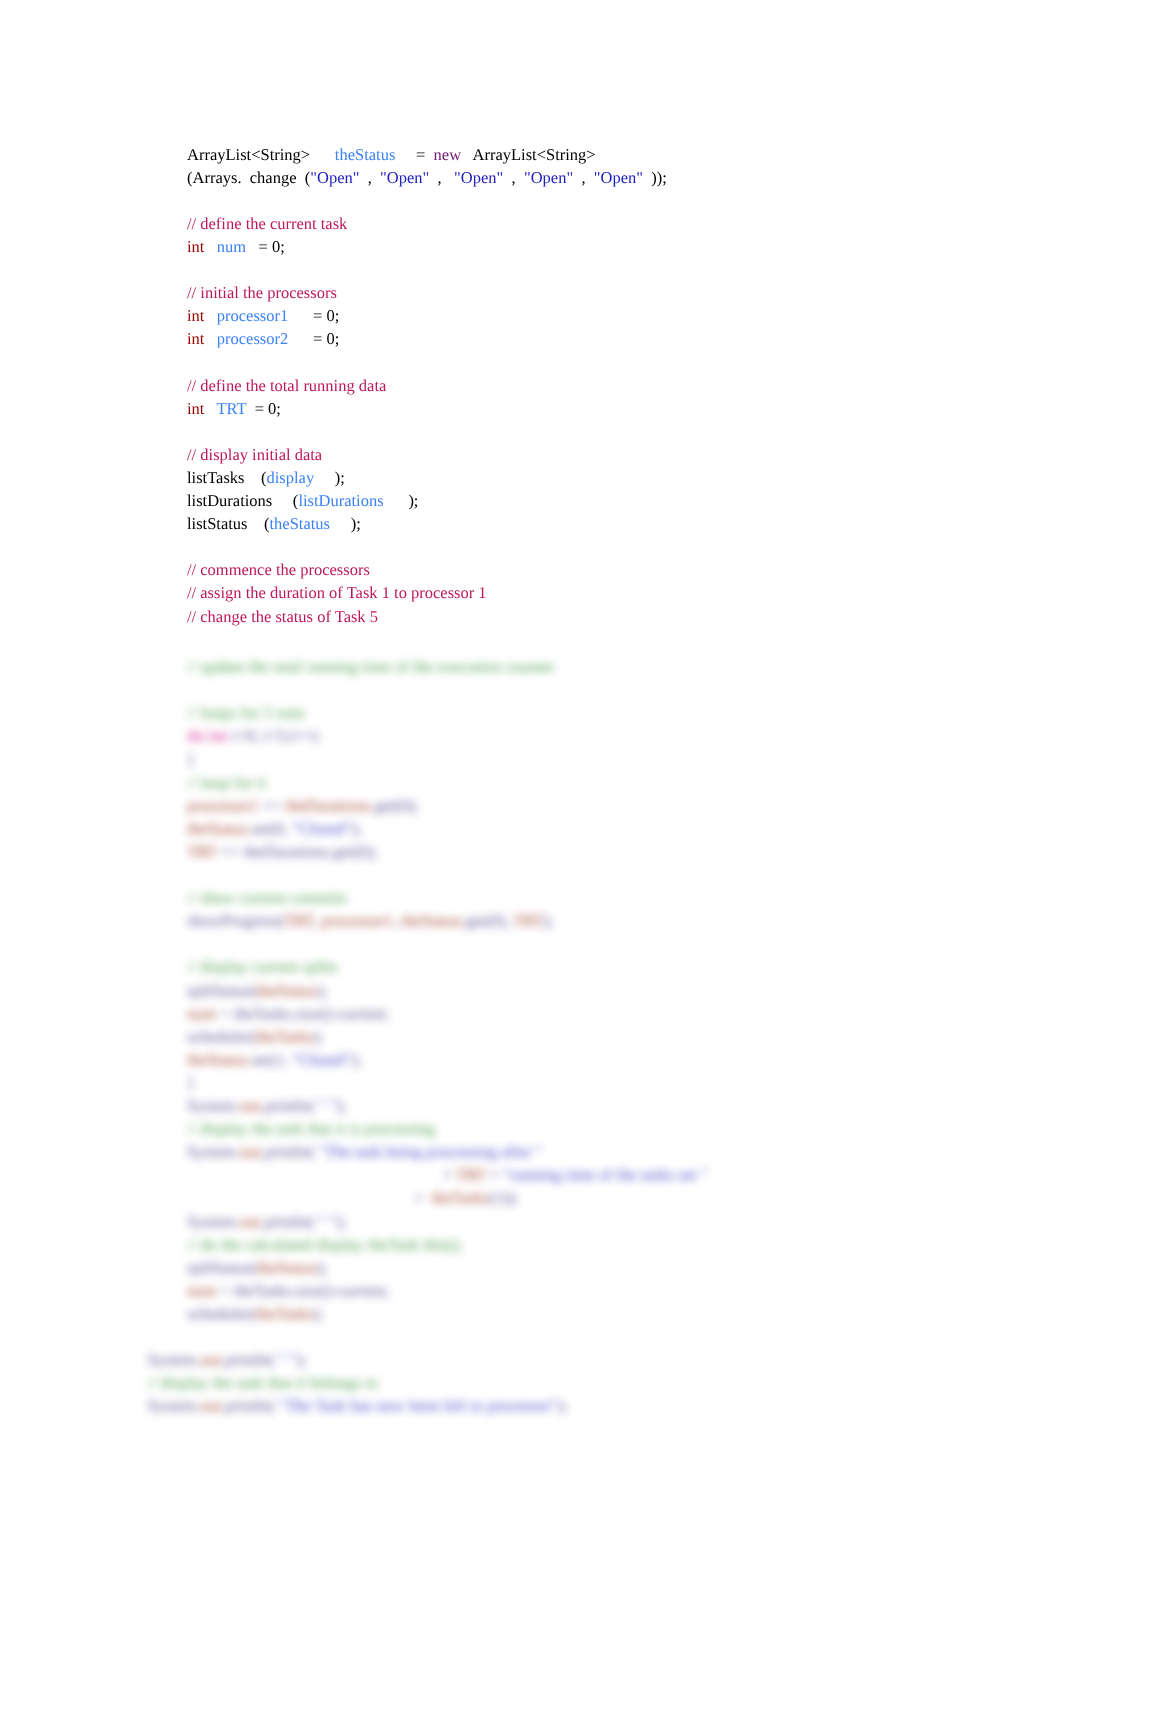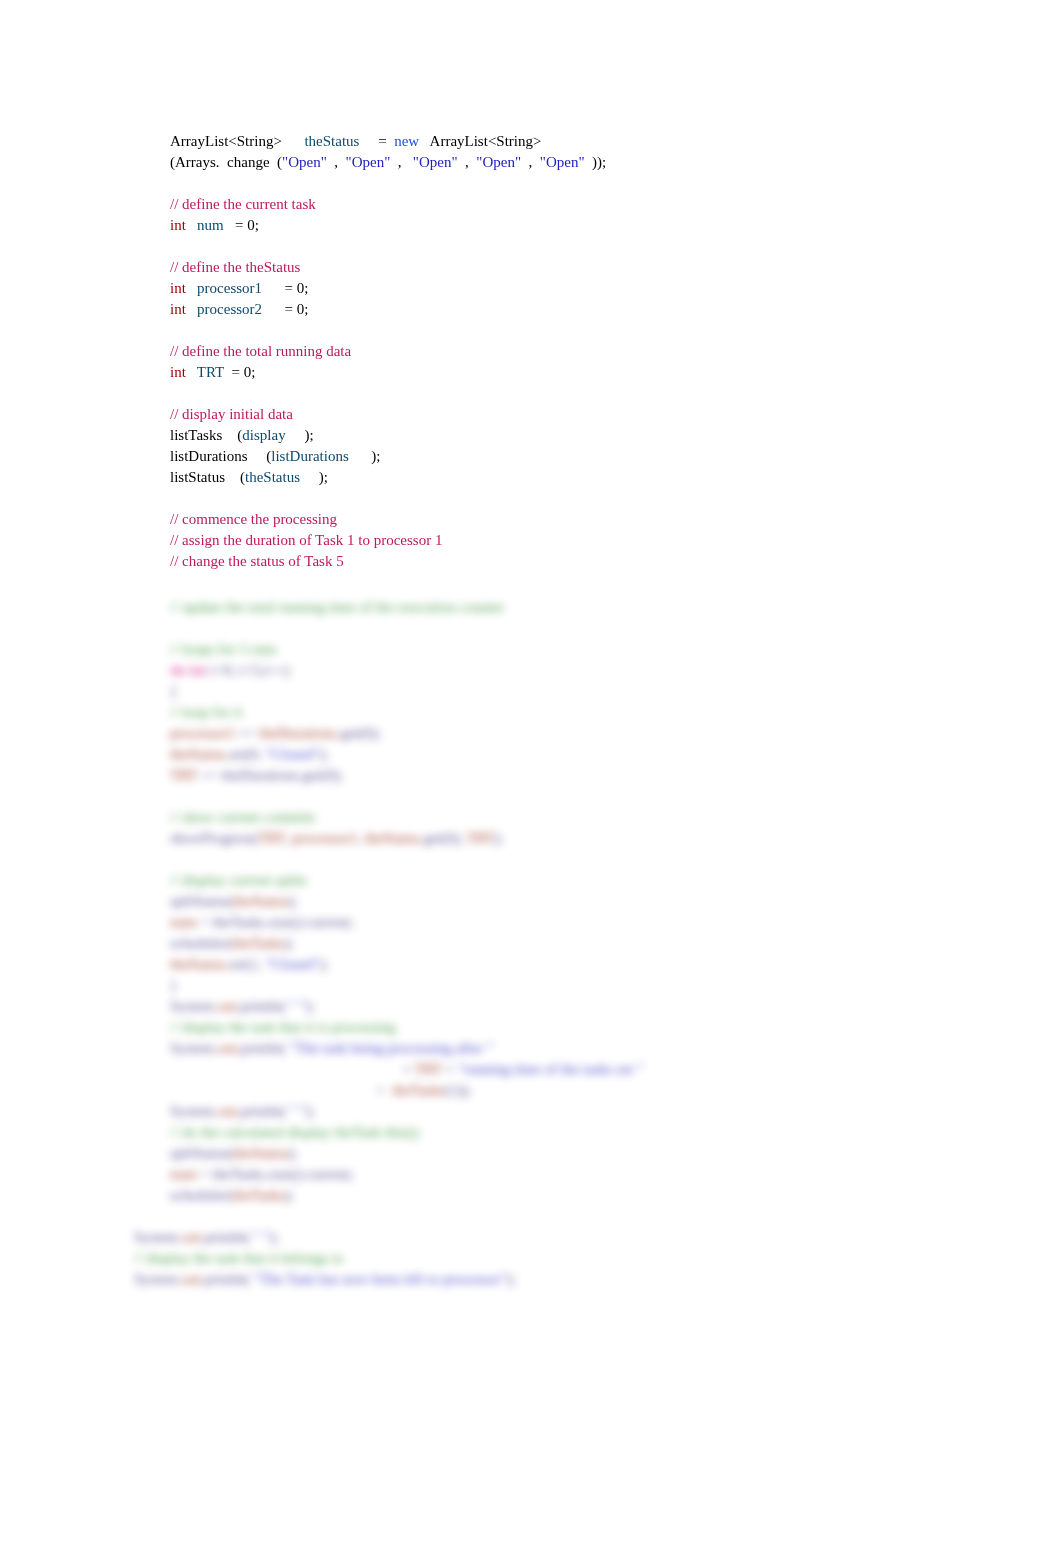--- a/index.html
+++ b/index.html
@@ -22,7 +22,7 @@
       font-family: "Times New Roman", Times, serif;
     }
     .kw { color: #990000; }
-    .var { color: #0c4a6e; text-align: center; }
+    .var { color: #3b82f6; text-align: center; }
     .cm { color: #be185d; }
     .str { color: #2020c0; }
     .new { color: #1d4ed8; }

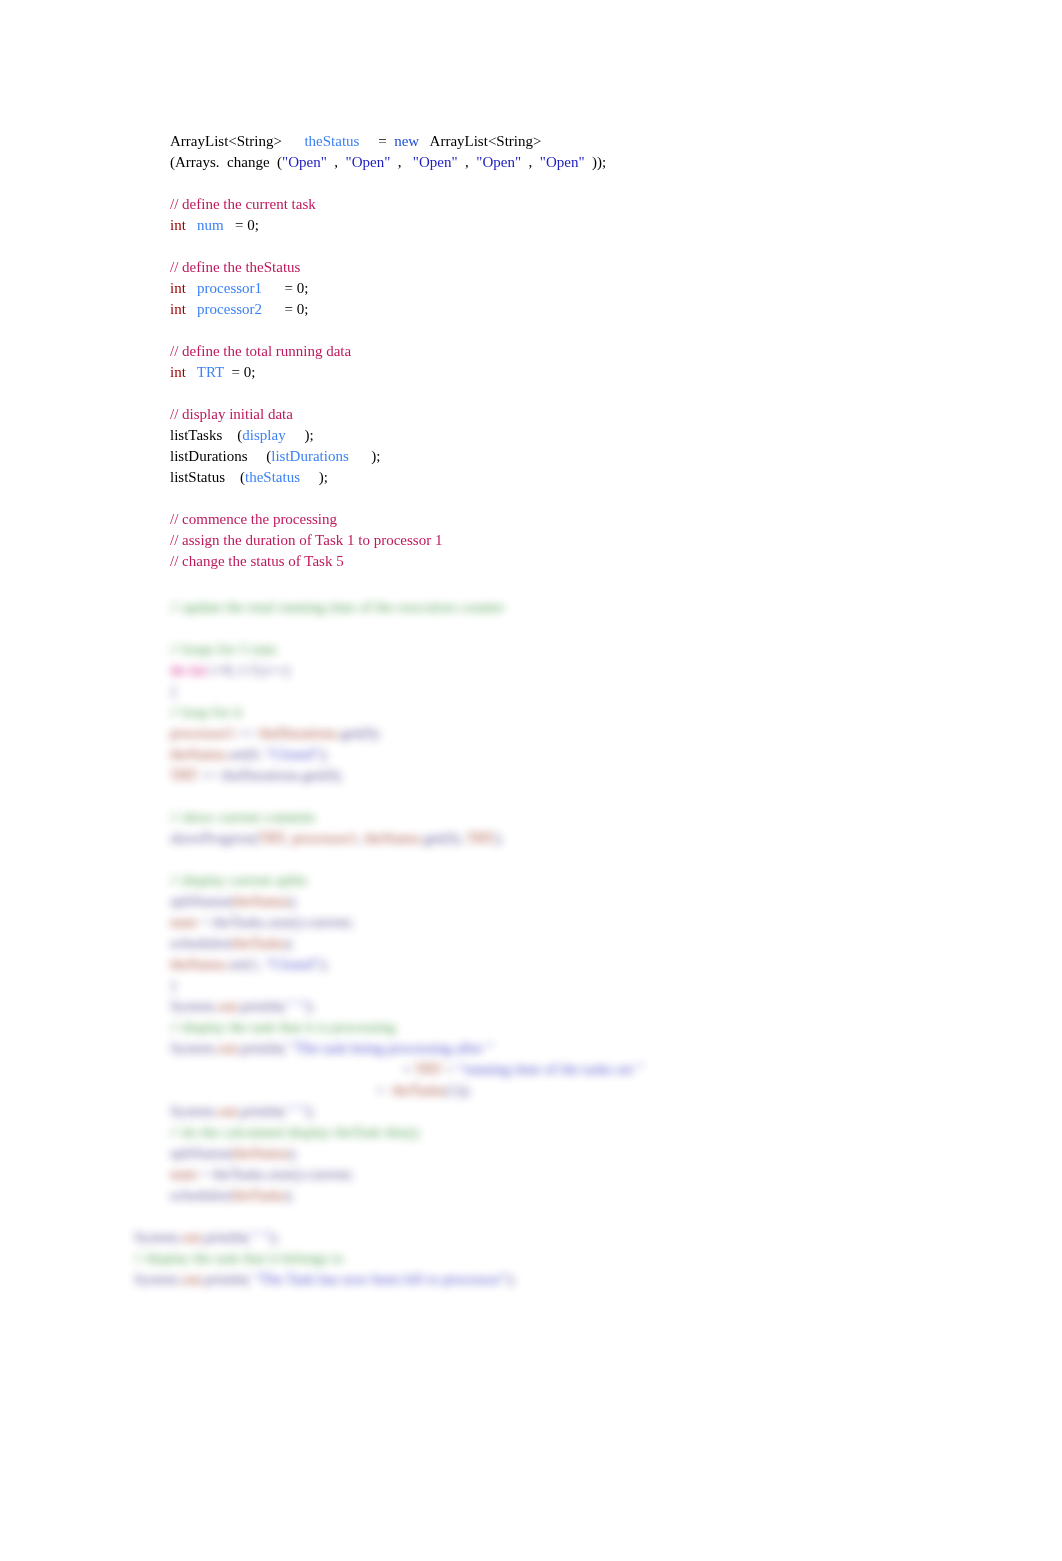--- a/index.html
+++ b/index.html
@@ -25,7 +25,7 @@
     .var { color: #3b82f6; text-align: center; }
     .cm { color: #be185d; }
     .str { color: #2020c0; }
-    .new { color: #1d4ed8; }
+    .new { color: #701a75; }
     .plain { color: #000000; margin-top: 24px; }
     .blurred-area {
       position: relative;

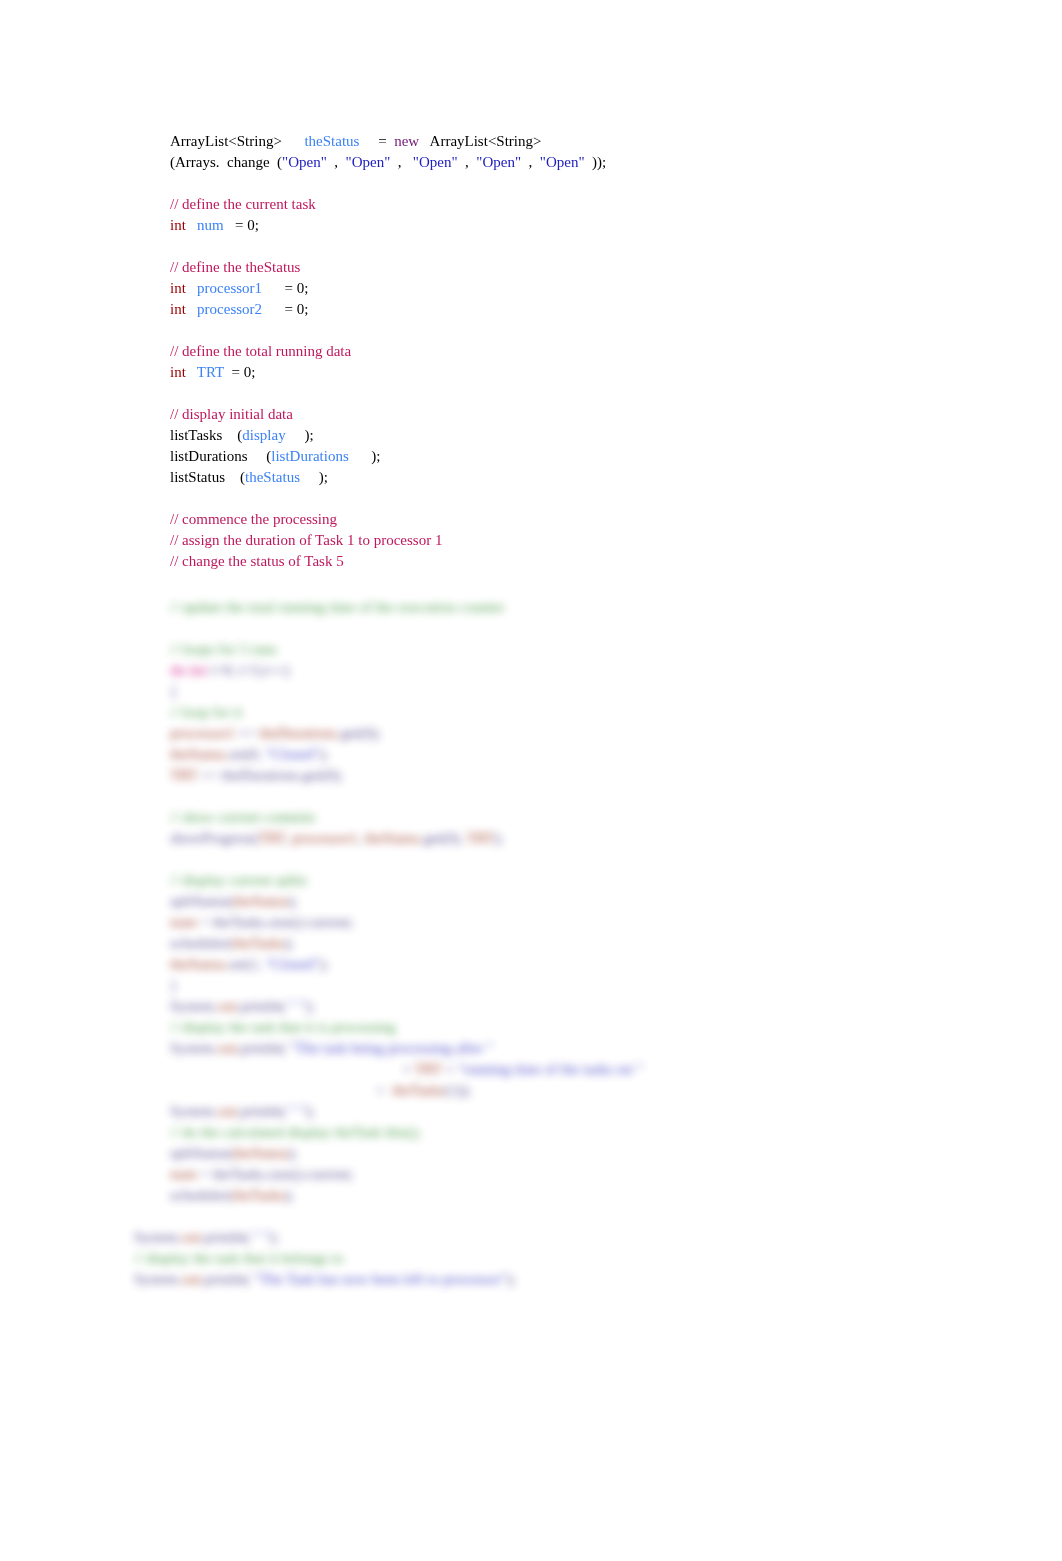--- a/index.html
+++ b/index.html
@@ -59,7 +59,7 @@
 <span class="cm">// define the current task</span>
 <span class="kw">int</span><span class="var">   num</span><span class="plain">   = 0;</span>
 
-<span class="cm">// define the theStatus</span>
+<span class="cm">// initial the processors</span>
 <span class="kw">int</span><span class="var">   processor1</span><span class="plain">      = 0;</span>
 <span class="kw">int</span><span class="var">   processor2</span><span class="plain">      = 0;</span>
 

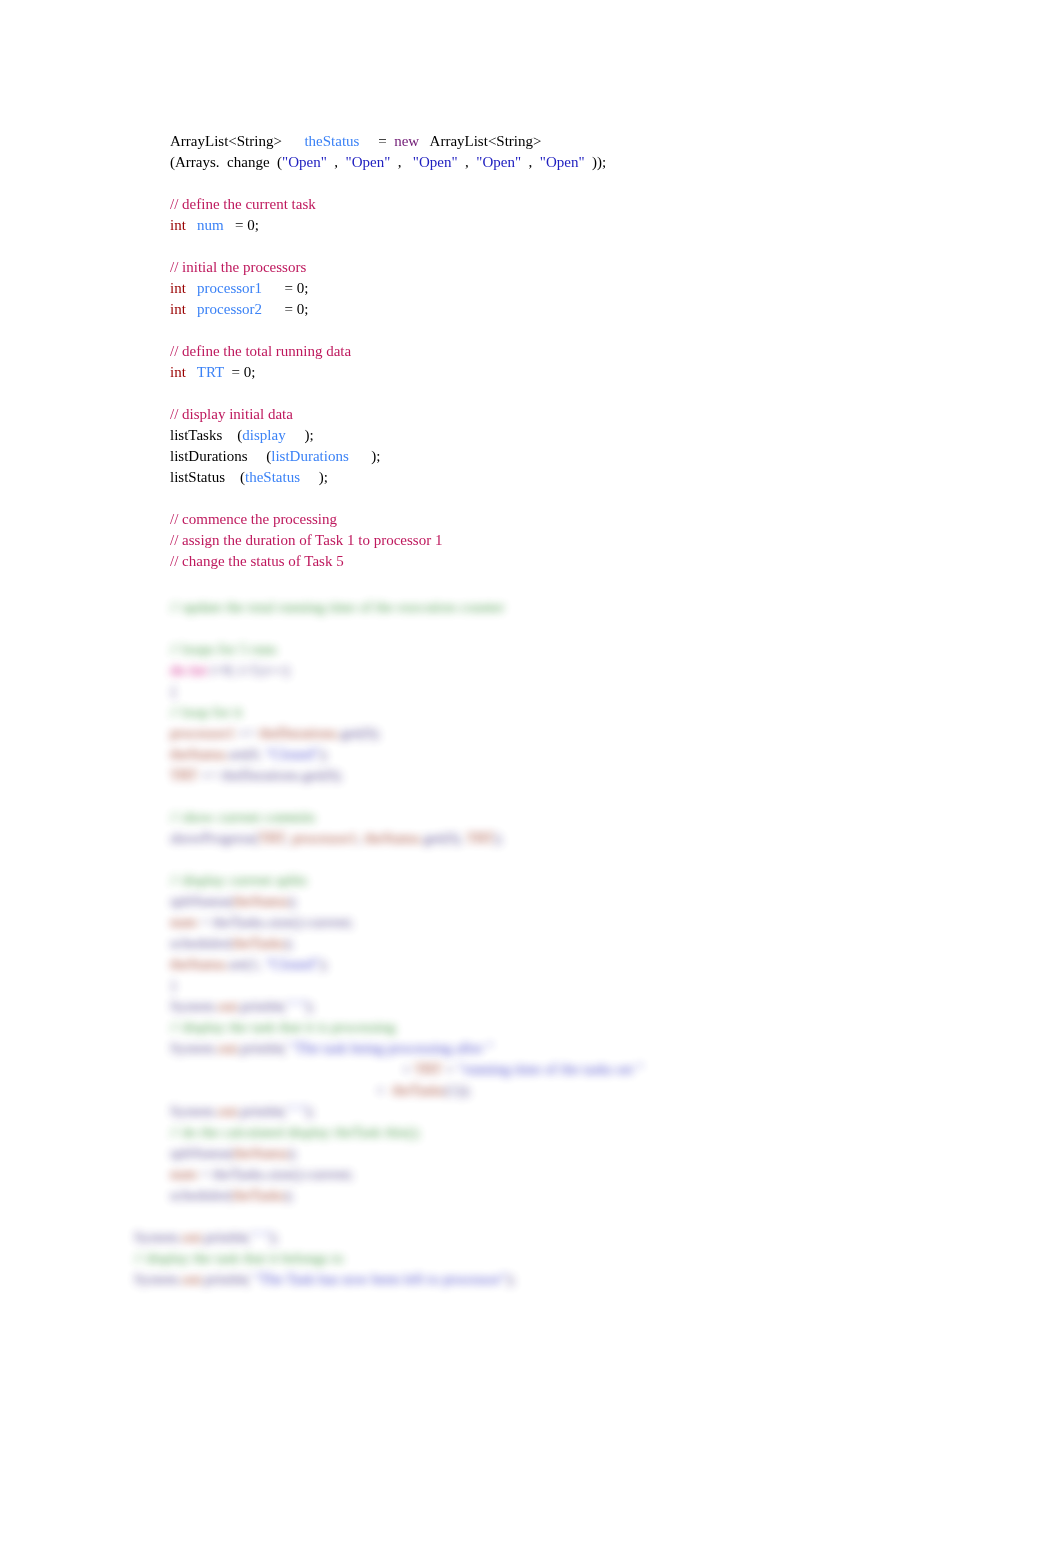--- a/index.html
+++ b/index.html
@@ -71,7 +71,7 @@
 <span class="plain">listDurations     (</span><span class="var">listDurations</span><span class="plain">      );</span>
 <span class="plain">listStatus    (</span><span class="var">theStatus</span><span class="plain">     );</span>
 
-<span class="cm">// commence the processing</span>
+<span class="cm">// commence the processors</span>
 <span class="cm">// assign the duration of Task 1 to processor 1</span>
 <span class="cm">// change the status of Task 5</span>
   </div>

